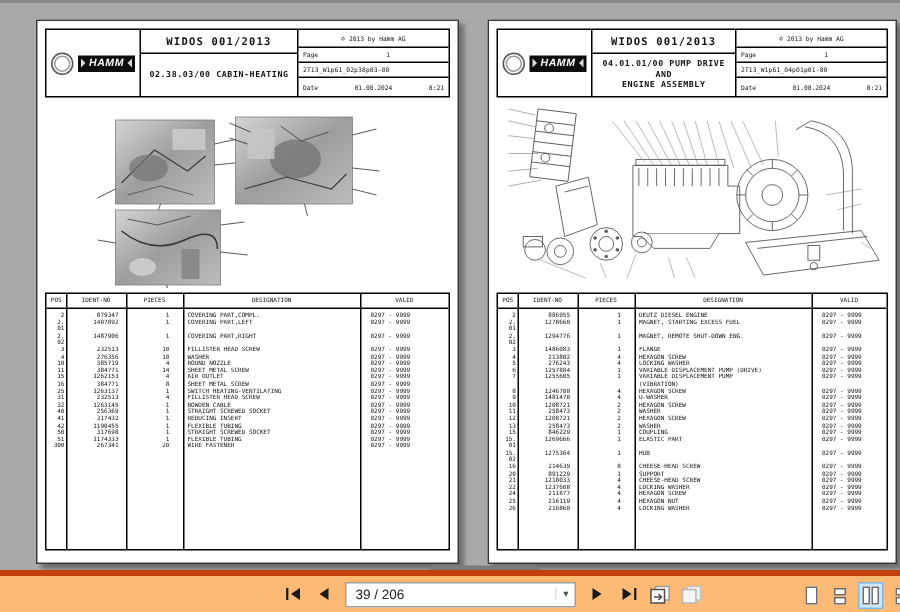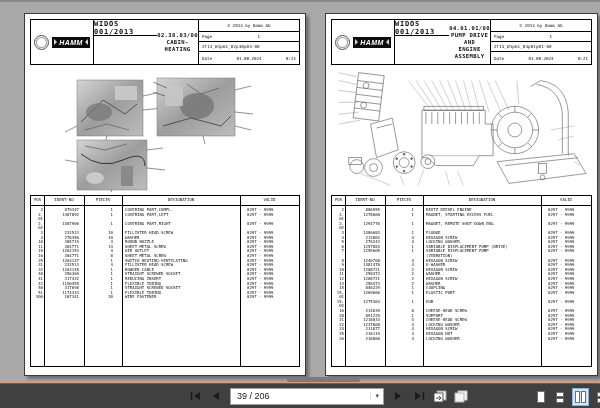--- a/index.html
+++ b/index.html
@@ -27,7 +27,7 @@
         border-bottom:3.5px solid transparent;}
   .chev-l{left:2px;border-left:3px solid #fff;opacity:.85;}
   .chev-r{right:2px;border-right:3px solid #fff;opacity:.85;}
-  .hdr-mid{flex:1;border-right:1px solid #000;display:flex;flex-direction:row;}
+  .hdr-mid{flex:1;border-right:1px solid #000;display:flex;flex-direction:column;}
   .hdr-title{height:15px;border-bottom:1px solid #000;display:flex;align-items:center;
              justify-content:center;font-weight:bold;font-size:7px;letter-spacing:.8px;}
   .hdr-section{flex:1;display:flex;align-items:center;justify-content:center;text-align:center;

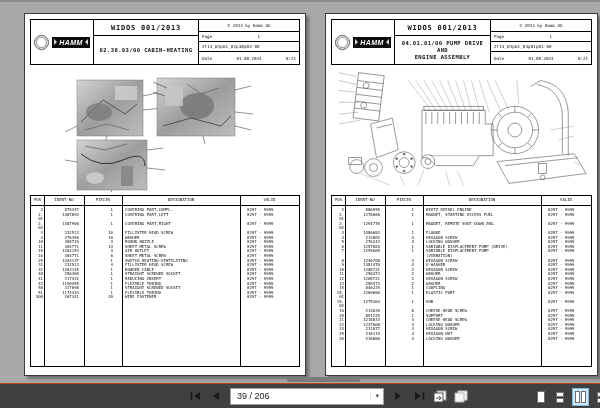--- a/index.html
+++ b/index.html
@@ -61,8 +61,8 @@
   
   .hscroll{position:absolute;left:0;right:0;bottom:25px;height:7px;}
   .hthumb{position:absolute;left:287px;top:1px;width:73px;height:5px;background:#7b7b7b;border-radius:2px;}
-  .toolbar{position:absolute;left:0;right:0;bottom:0;height:24px;background:#404040;
-           border-top:1px solid #c2410c;}
+  .toolbar{position:absolute;left:0;right:0;bottom:0;height:24px;background:#fdba74;
+           border-top:4px solid #c2410c;}
   .nav{position:absolute;left:188px;top:0;height:24px;display:flex;align-items:center;gap:7px;}
   .tbtn{border:none;background:transparent;padding:0;width:14px;height:16px;display:flex;
         align-items:center;justify-content:center;cursor:pointer;}

